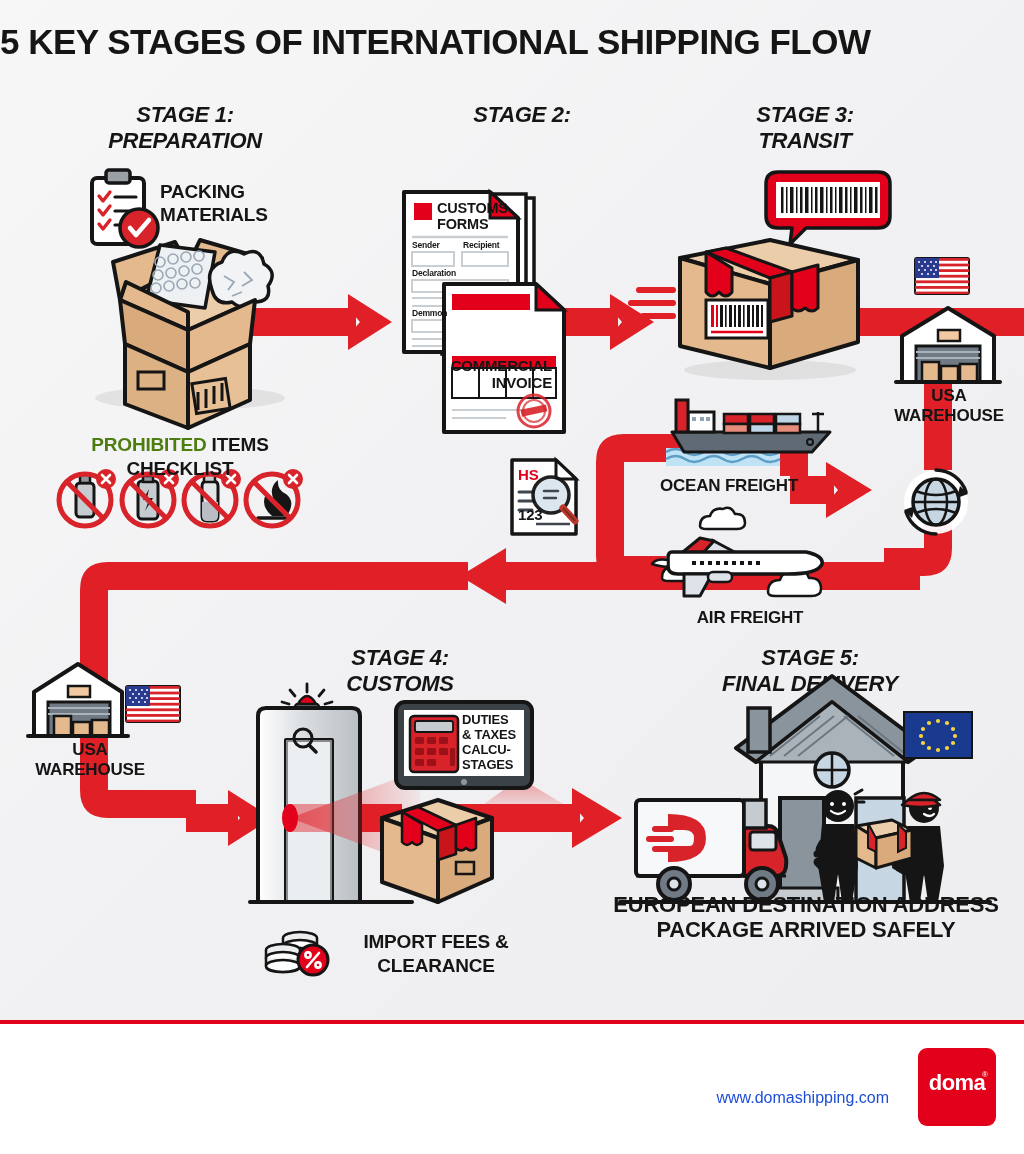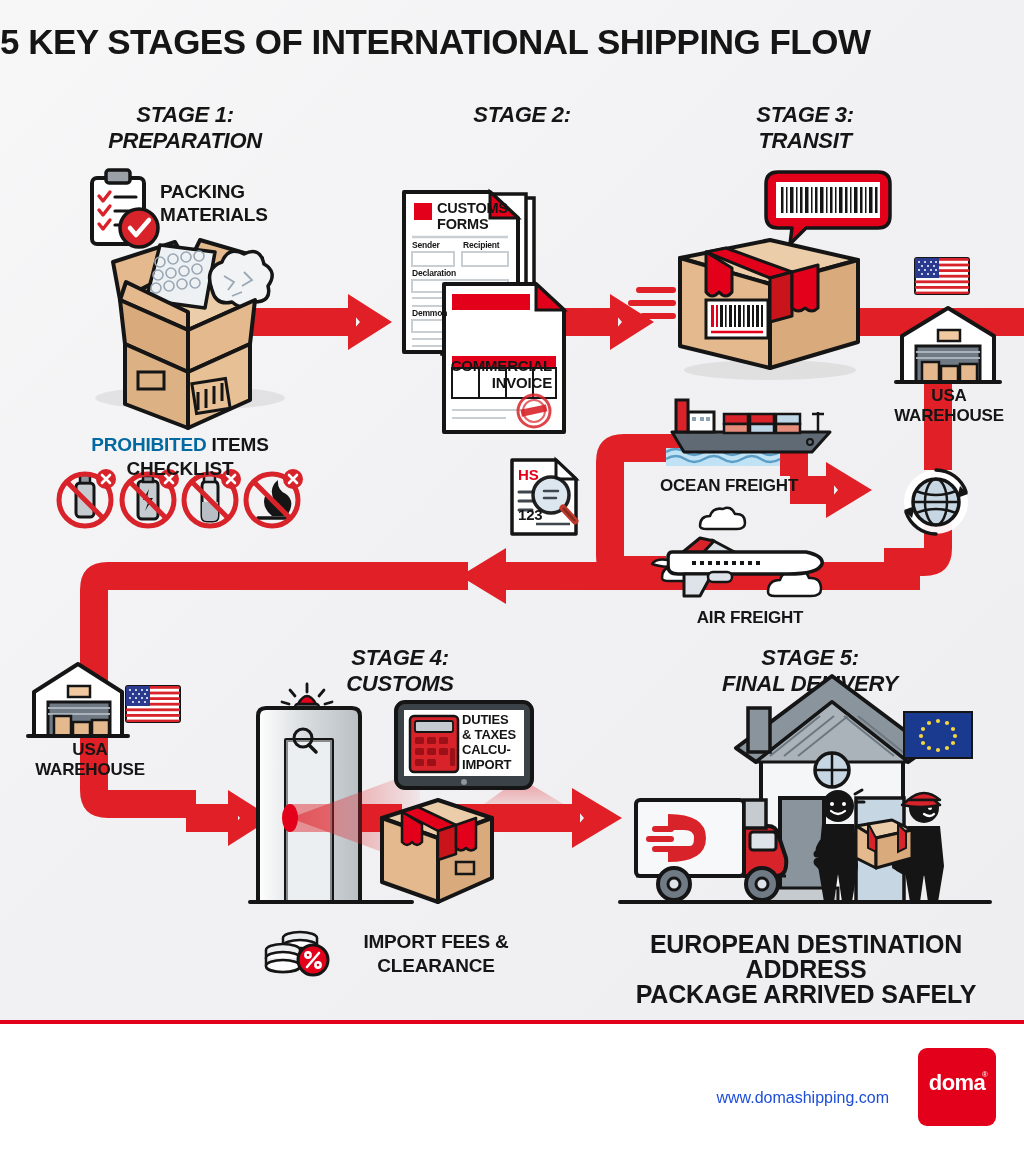--- a/index.html
+++ b/index.html
@@ -757,7 +757,7 @@
   </div>
 
   <div class="cap" style="left:40px; top:433px; width:280px; font-size:19px; line-height:24px; text-align:center;">
-    <span style="color:#0369a1;">PROHIBITED</span><span> ITEMS</span><br>
+    <span style="color:#4d7c0f;">PROHIBITED</span><span> ITEMS</span><br>
     <span>CHECKLIST</span>
   </div>
 

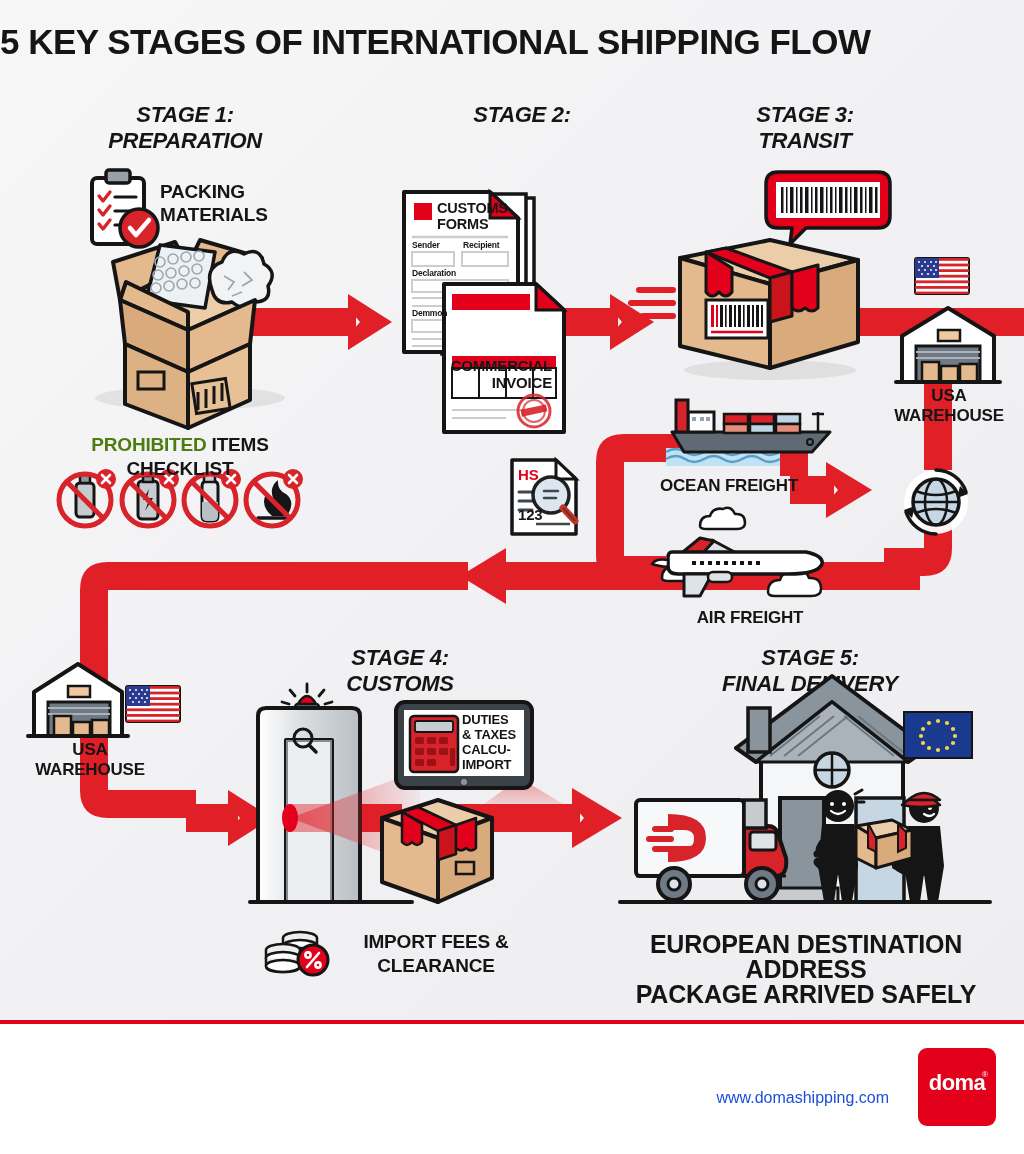--- a/index.html
+++ b/index.html
@@ -796,7 +796,7 @@
     <span>DUTIES</span><br>
     <span>&amp; TAXES</span><br>
     <span>CALCU-</span><br>
-    <span>IMPORT</span>
+    <span>STAGES</span>
   </div>
 
   <div class="cap" style="left:336px; top:930px; width:200px; font-size:19px; line-height:24px; text-align:center;">

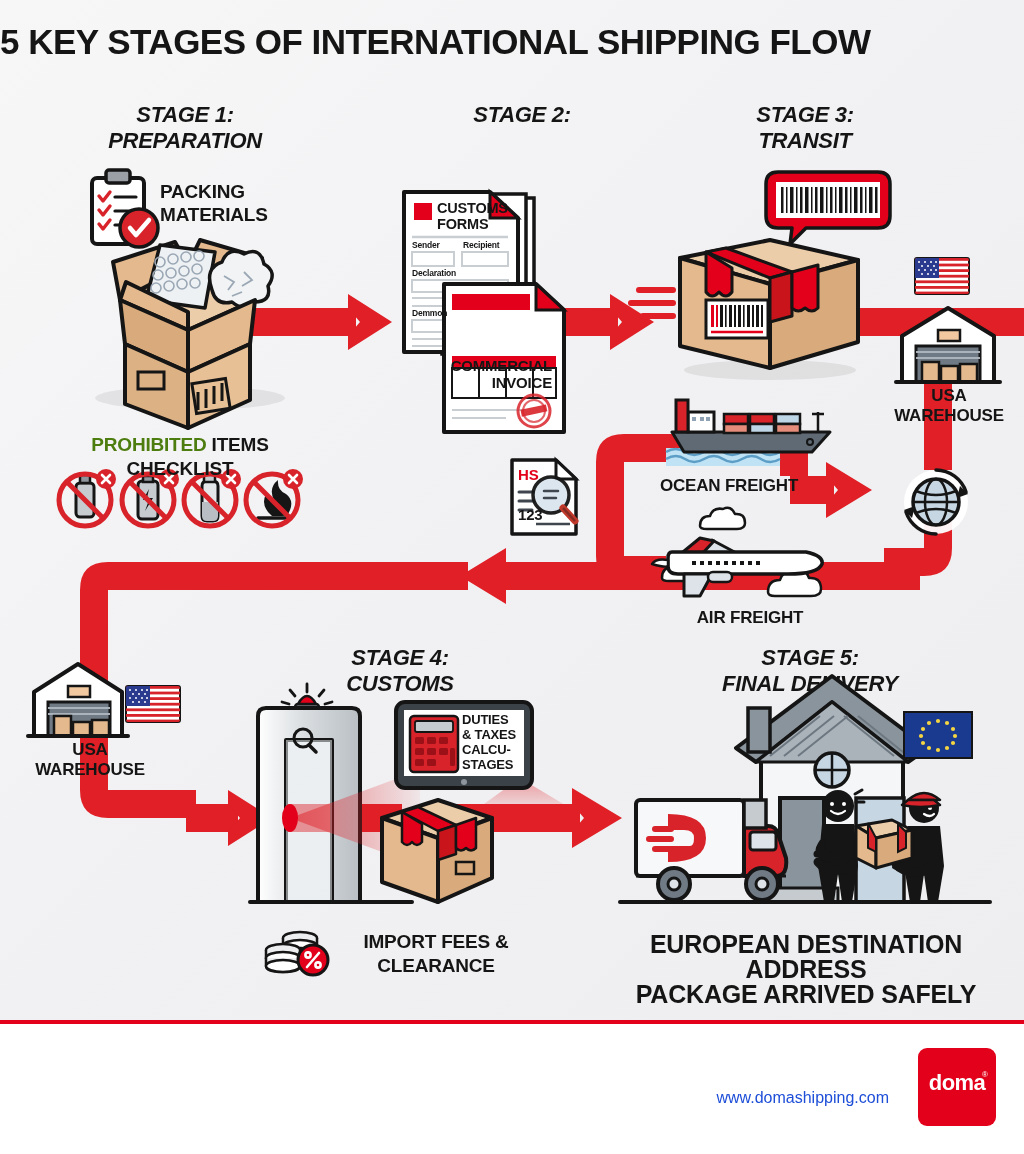--- a/index.html
+++ b/index.html
@@ -804,7 +804,7 @@
     <span>CLEARANCE</span>
   </div>
 
-  <div class="cap" style="left:600px; top:932px; width:412px; font-size:25px; line-height:25px; text-align:center;">
+  <div class="cap" style="left:600px; top:892px; width:412px; font-size:22px; line-height:25px; text-align:center;">
     <span>EUROPEAN DESTINATION ADDRESS</span><br>
     <span>PACKAGE ARRIVED SAFELY</span>
   </div>

